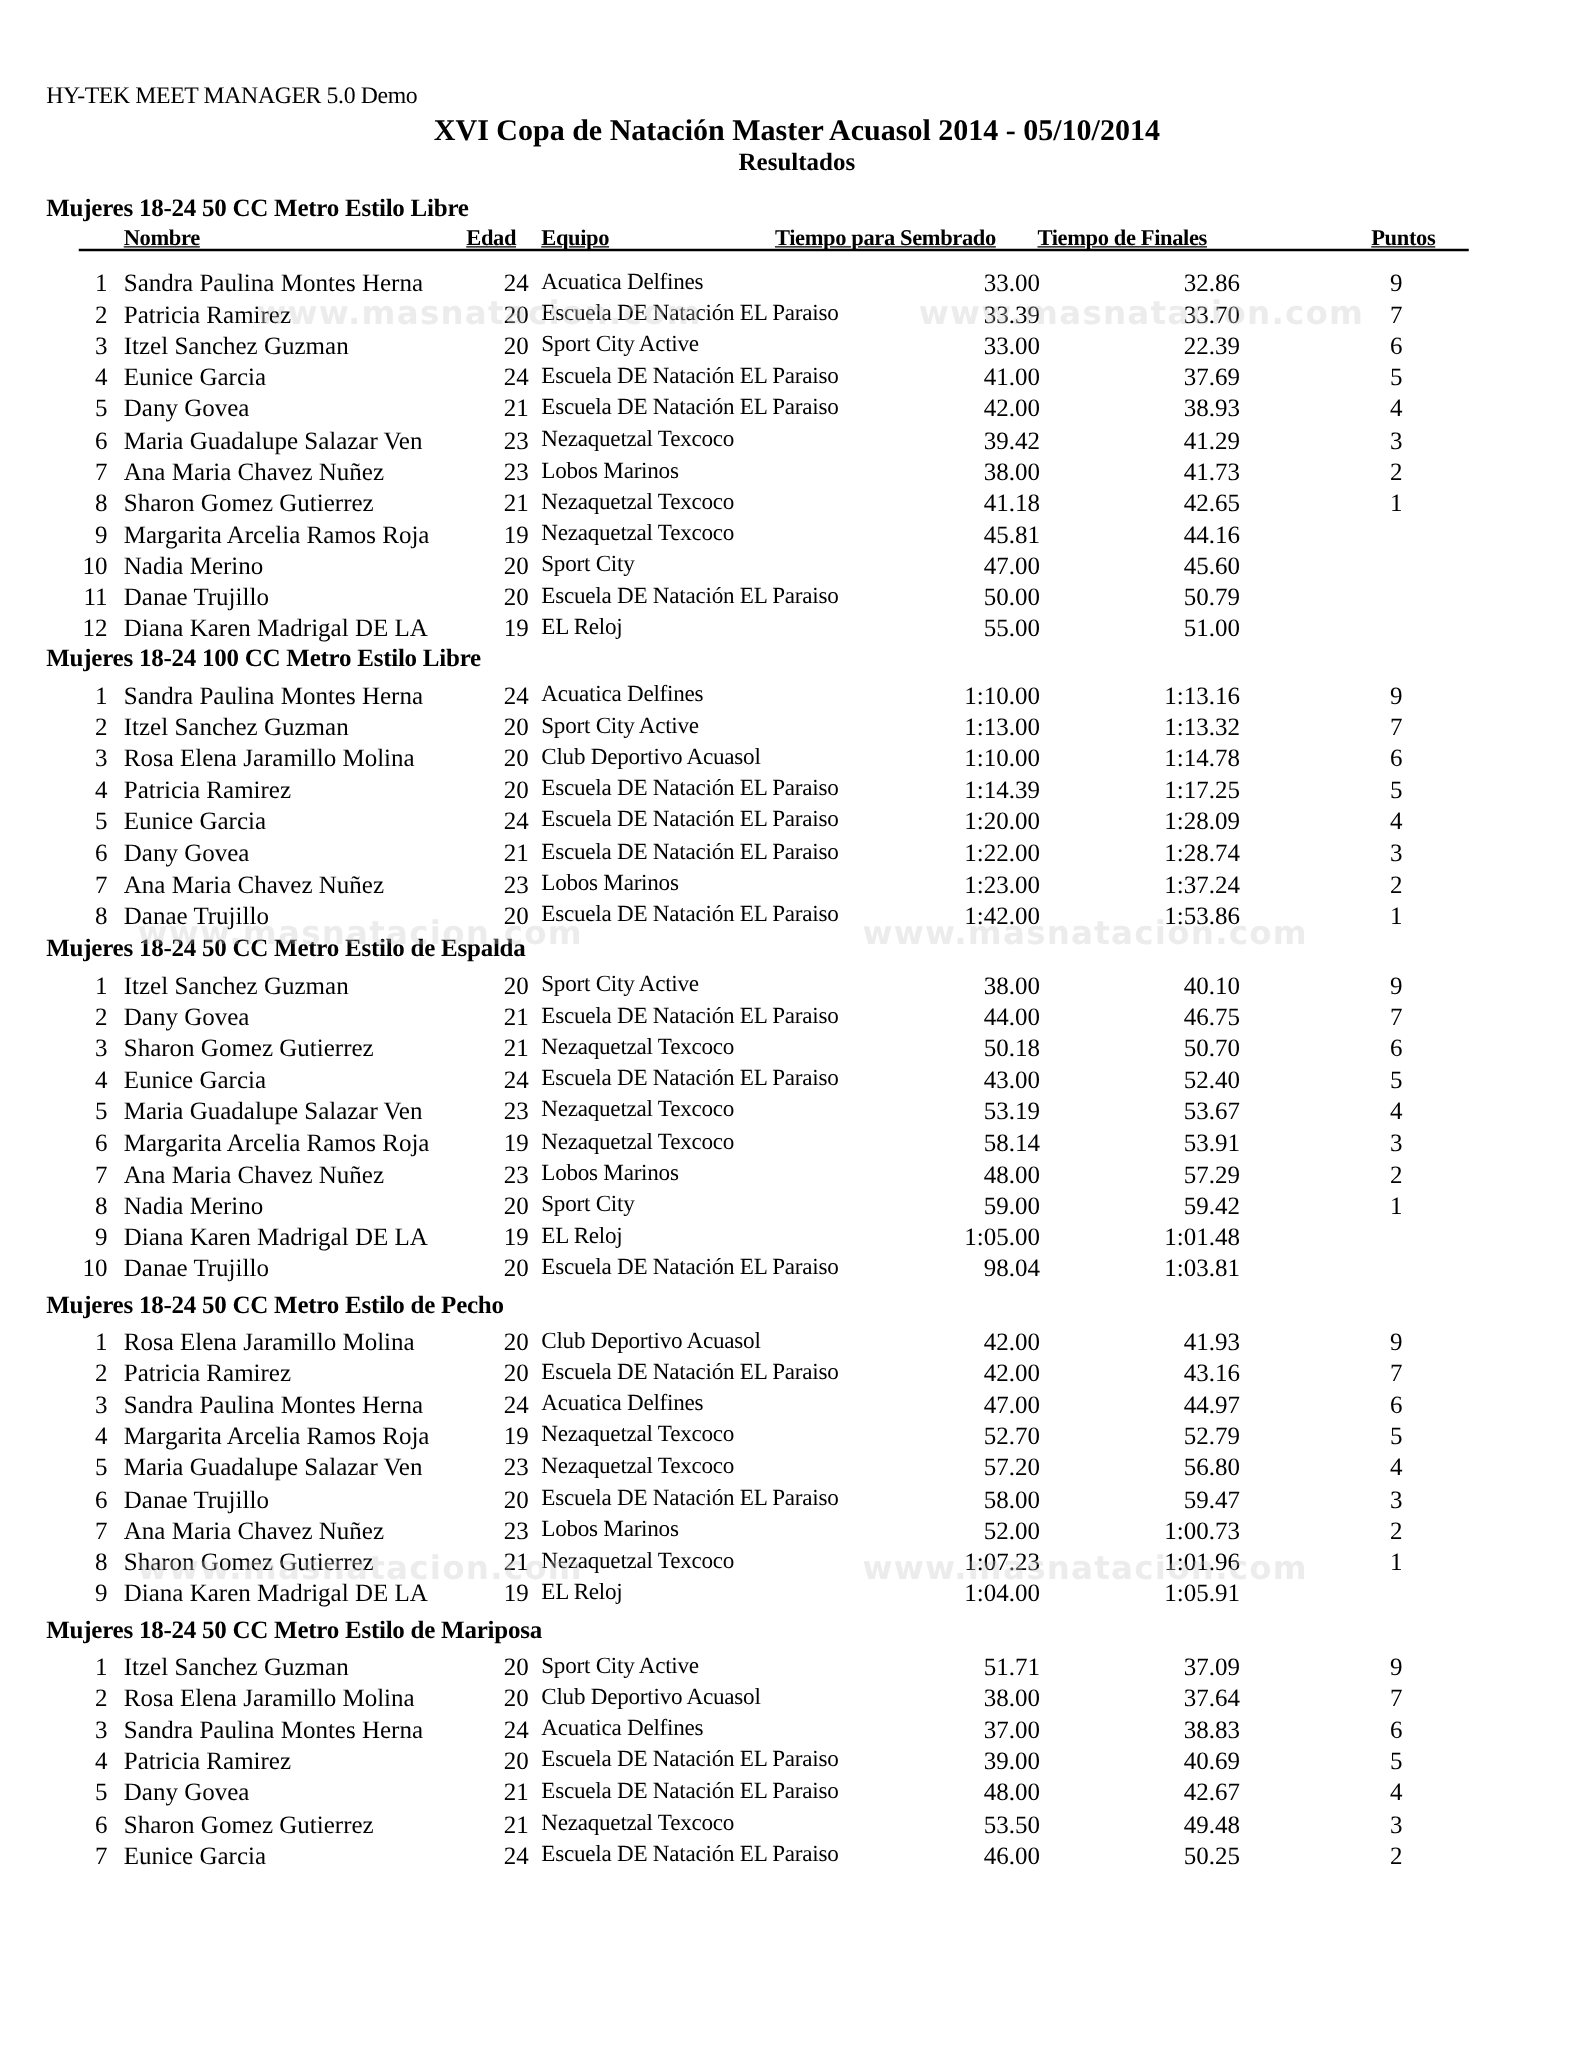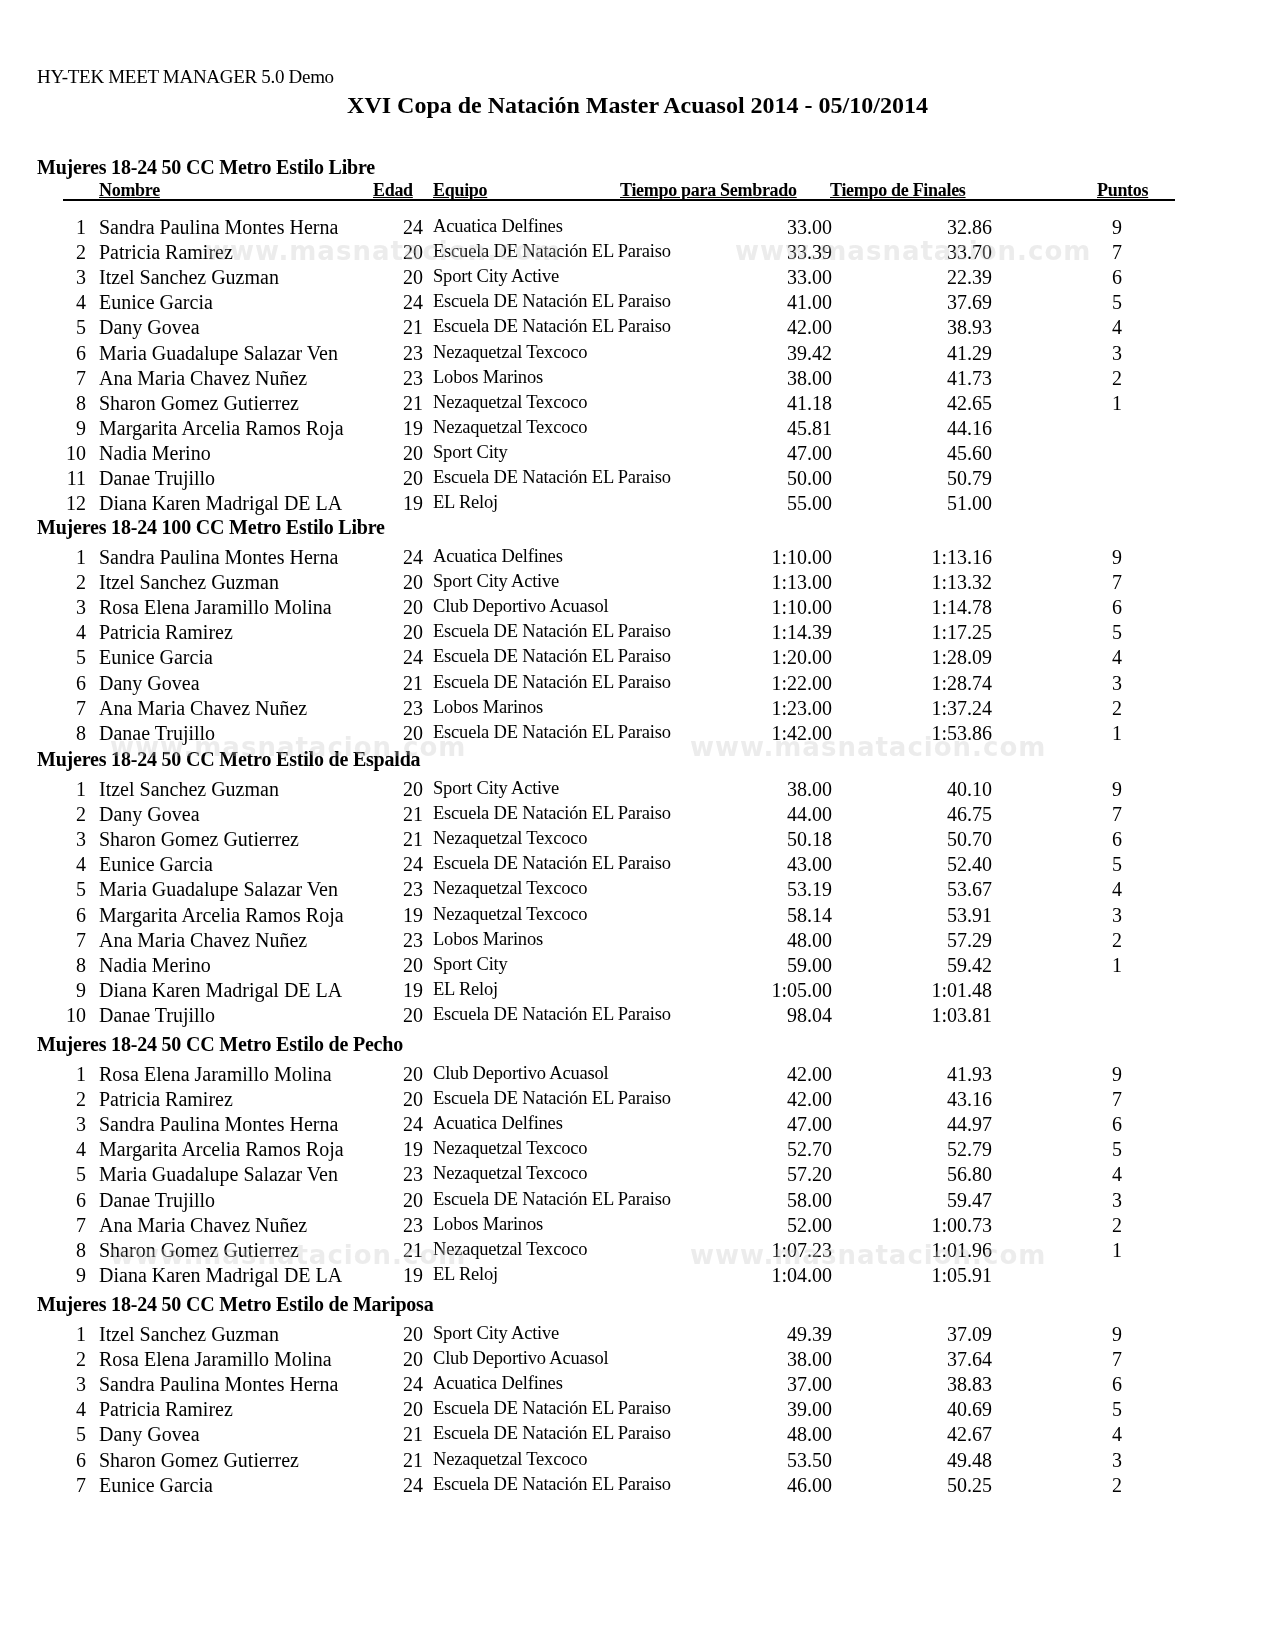--- a/index.html
+++ b/index.html
@@ -31,6 +31,7 @@
 <div class="page">
   <div class="top-left">HY-TEK MEET MANAGER 5.0 Demo</div>
   <div class="meet-title">XVI Copa de Natación Master Acuasol 2014 - 05/10/2014</div>
+  <div class="meet-sub">Resultados</div>
 
   <div class="col-header" style="left:99px">Nombre</div>
   <div class="col-header" style="left:373px">Edad</div>

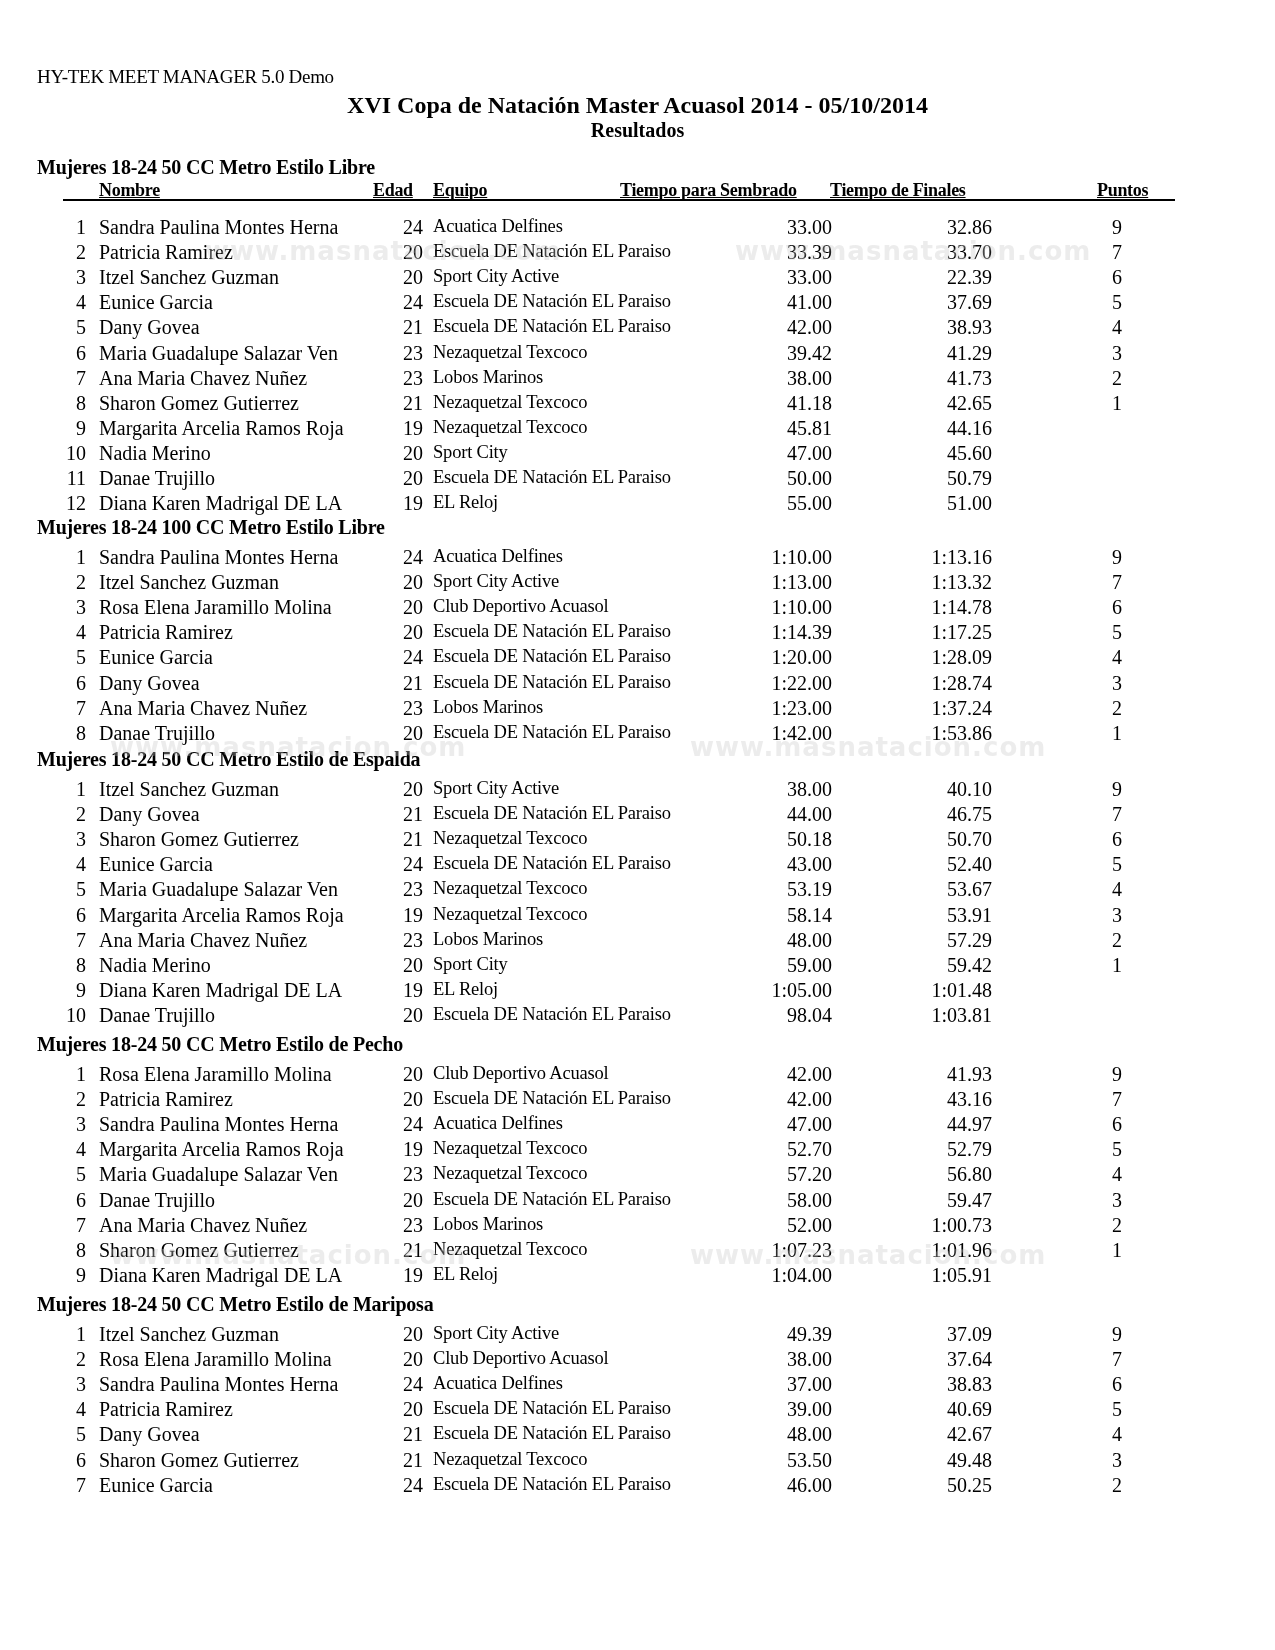--- a/index.html
+++ b/index.html
@@ -403,7 +403,7 @@
         <span class="c-name">Itzel Sanchez Guzman</span>
         <span class="c-age">20</span>
         <span class="c-team">Sport City Active</span>
-        <span class="c-seed">49.39</span>
+        <span class="c-seed">51.71</span>
         <span class="c-final">37.09</span>
         <span class="c-pts">9</span>
       </div>

